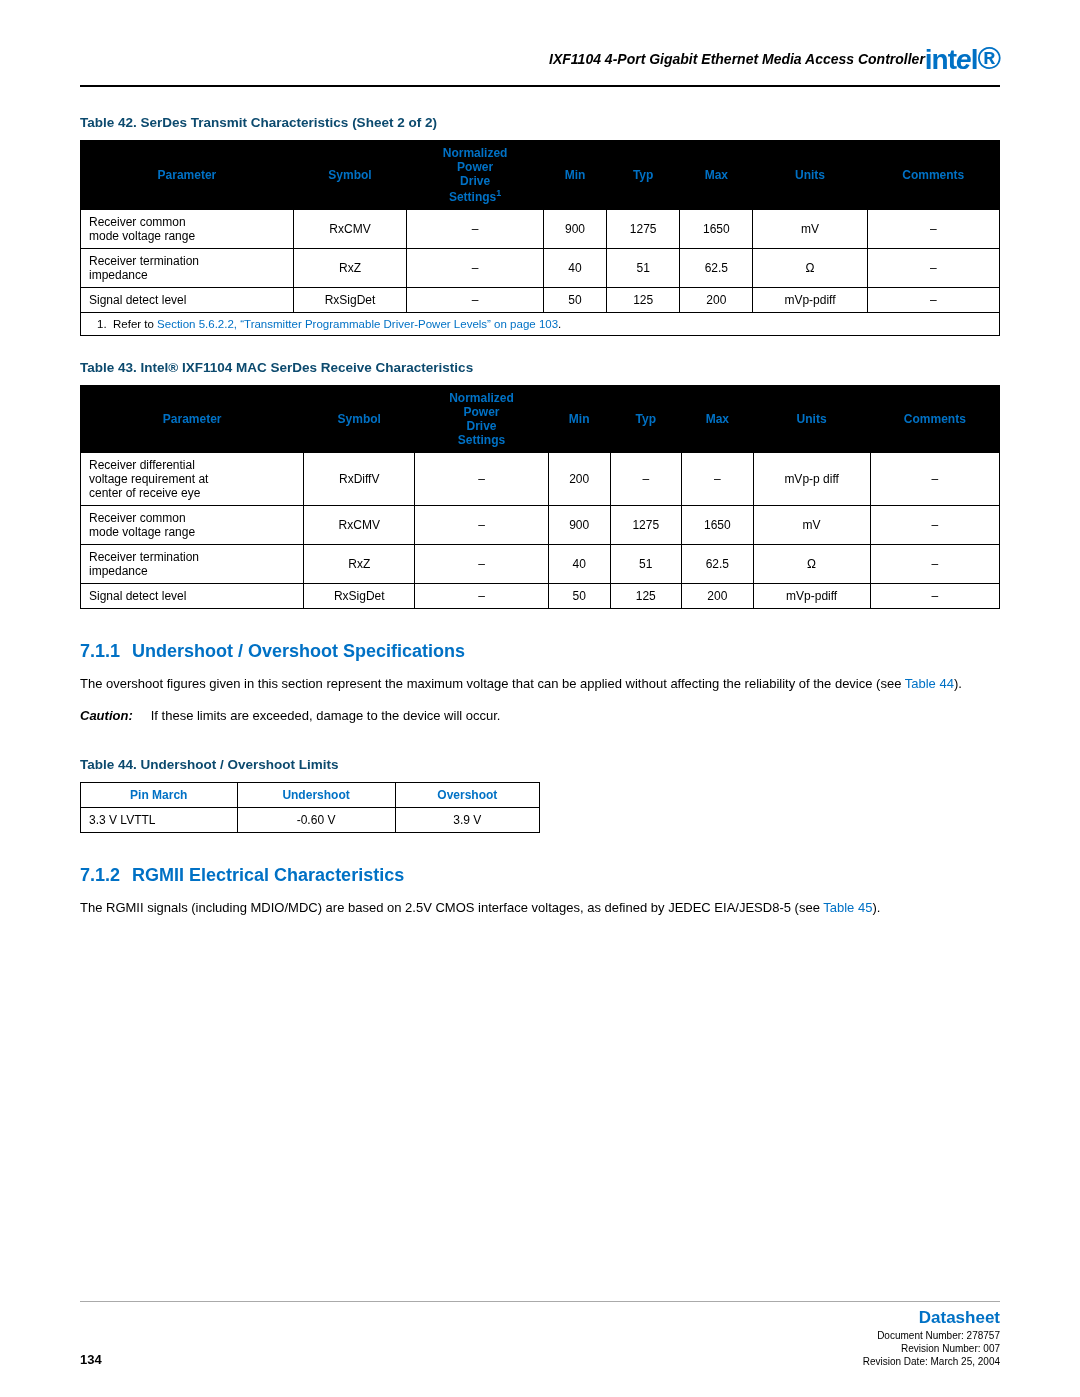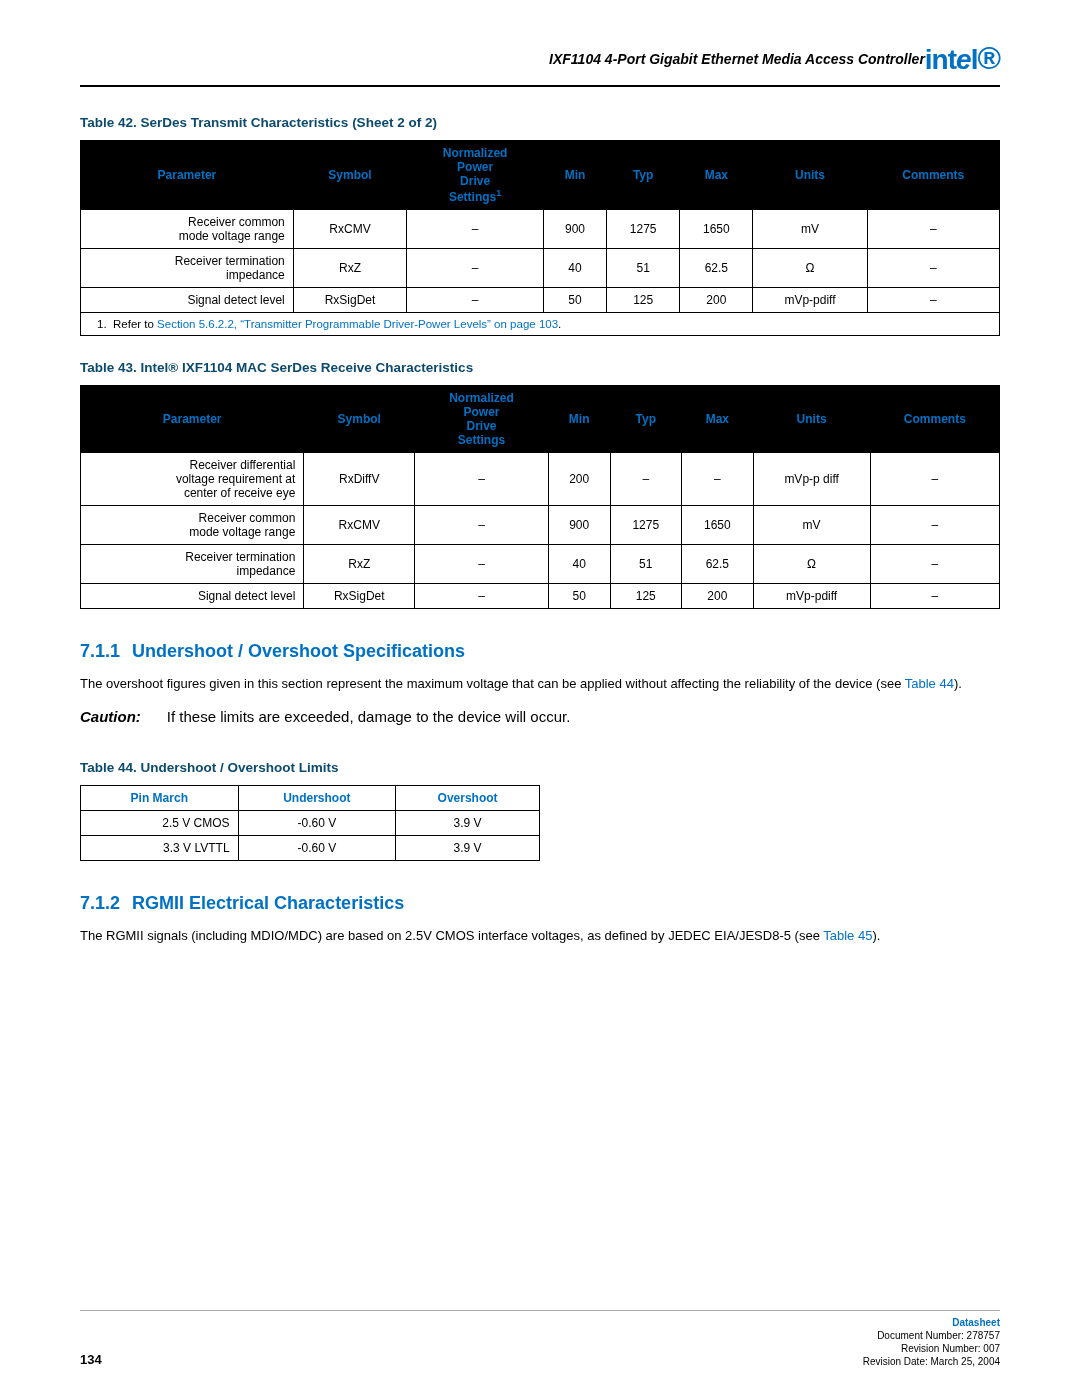--- a/index.html
+++ b/index.html
@@ -75,7 +75,7 @@
       text-align: center;
     }
     td.left-align {
-      text-align: right;
+      text-align: left;
     }
     .note-row td {
       text-align: left;

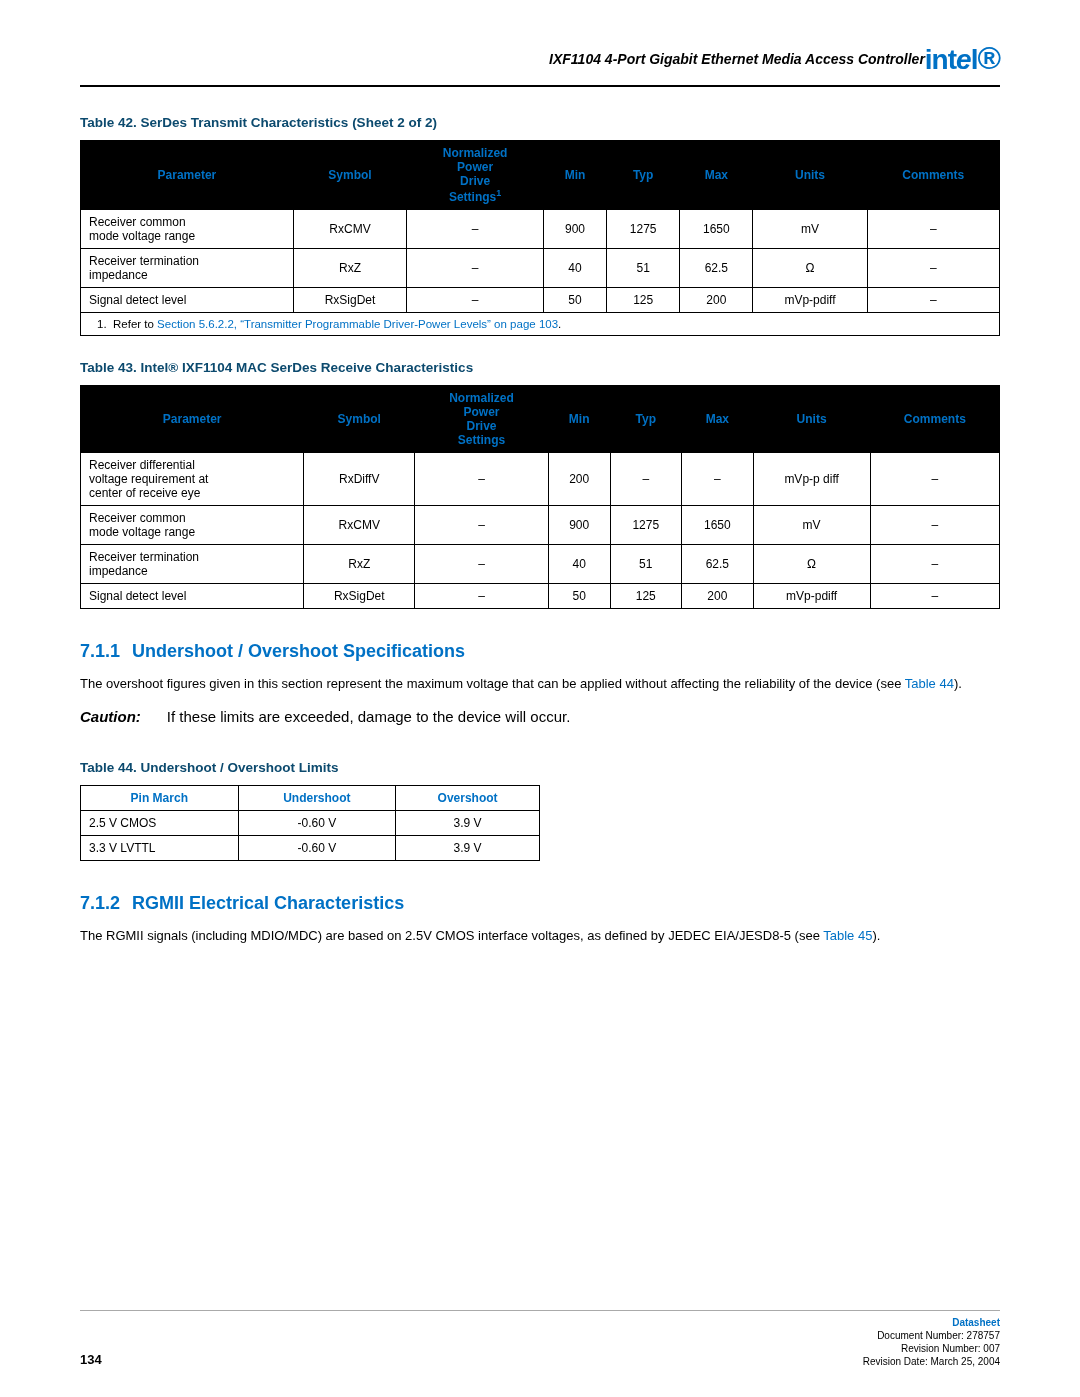--- a/index.html
+++ b/index.html
@@ -120,9 +120,9 @@
     }
     .caution-line {
       display: flex;
-      gap: 26px;
+      gap: 18px;
       margin-bottom: 32px;
-      font-size: 15px;
+      font-size: 13px;
       line-height: 1.5;
     }
     .caution-label {

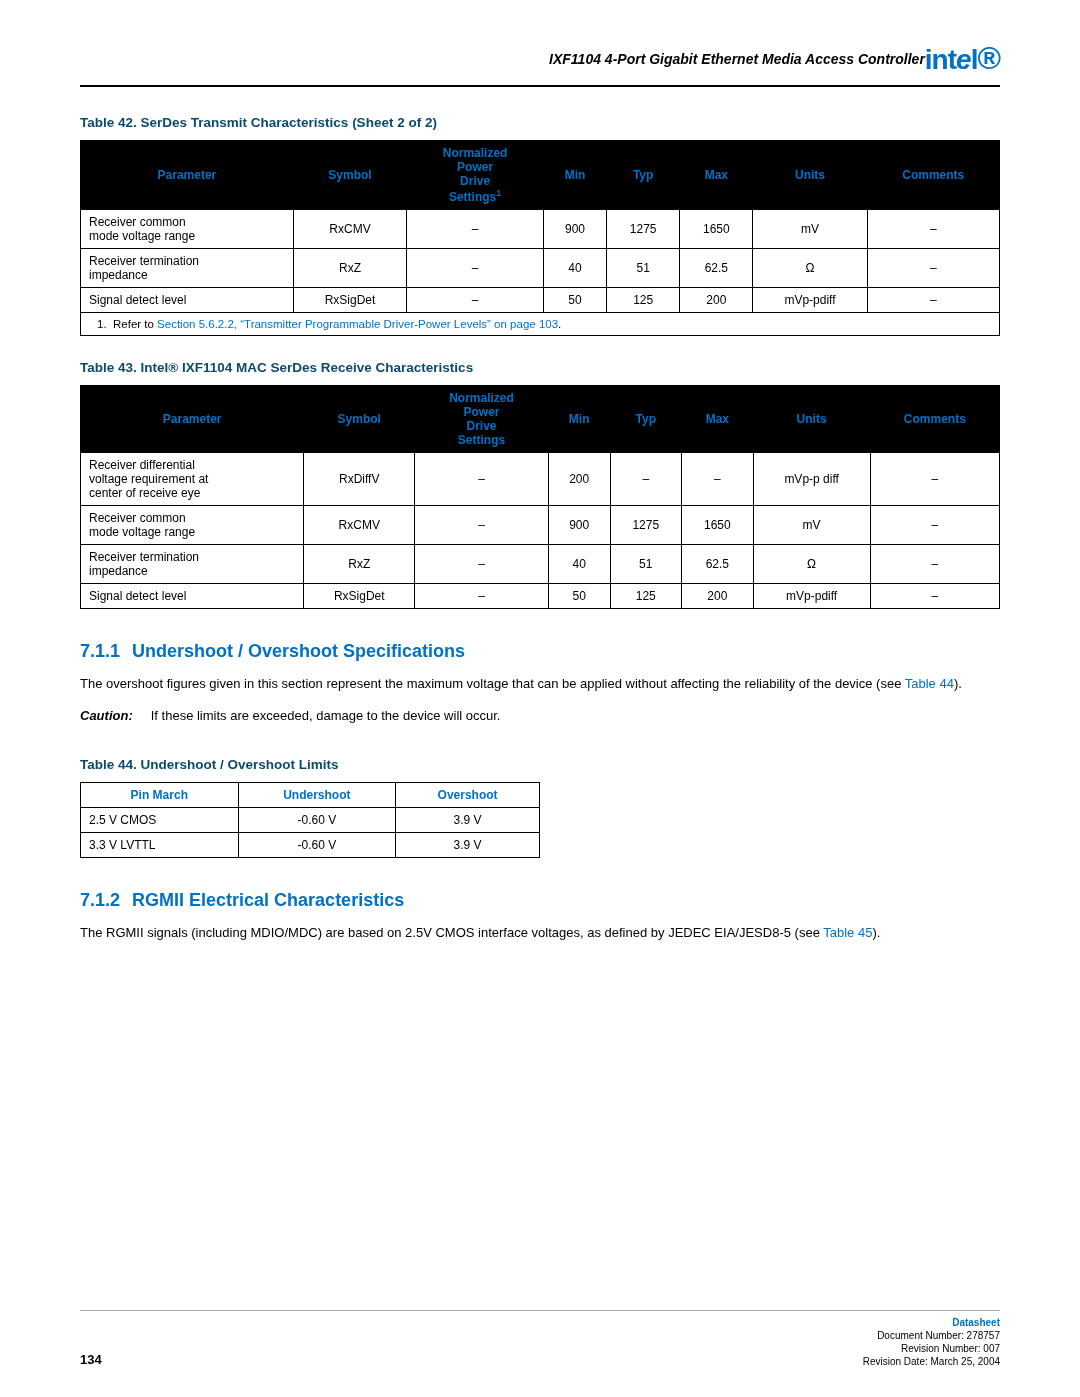--- a/index.html
+++ b/index.html
@@ -320,11 +320,6 @@
   </thead>
   <tbody>
     <tr>
-      <td class="left-align">2.5 V CMOS</td>
-      <td>-0.60 V</td>
-      <td>3.9 V</td>
-    </tr>
-    <tr>
       <td class="left-align">3.3 V LVTTL</td>
       <td>-0.60 V</td>
       <td>3.9 V</td>

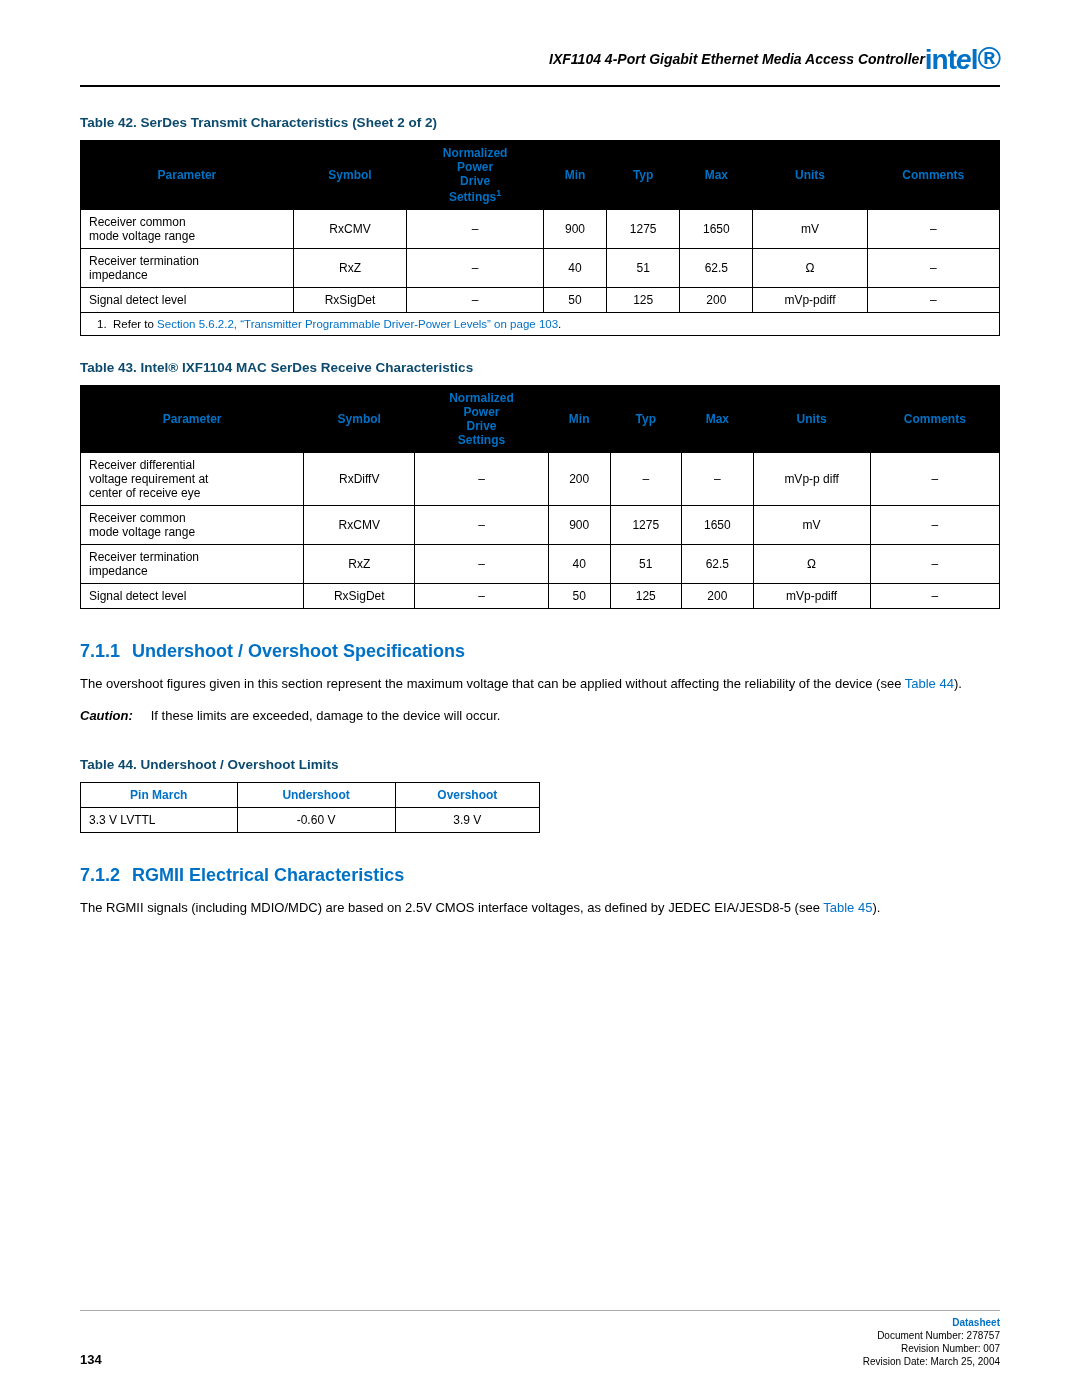--- a/index.html
+++ b/index.html
@@ -155,7 +155,7 @@
     }
     .footer-right {
       text-align: right;
-      font-size: 10px;
+      font-size: 17px;
       color: #0071c5;
       font-weight: bold;
     }

